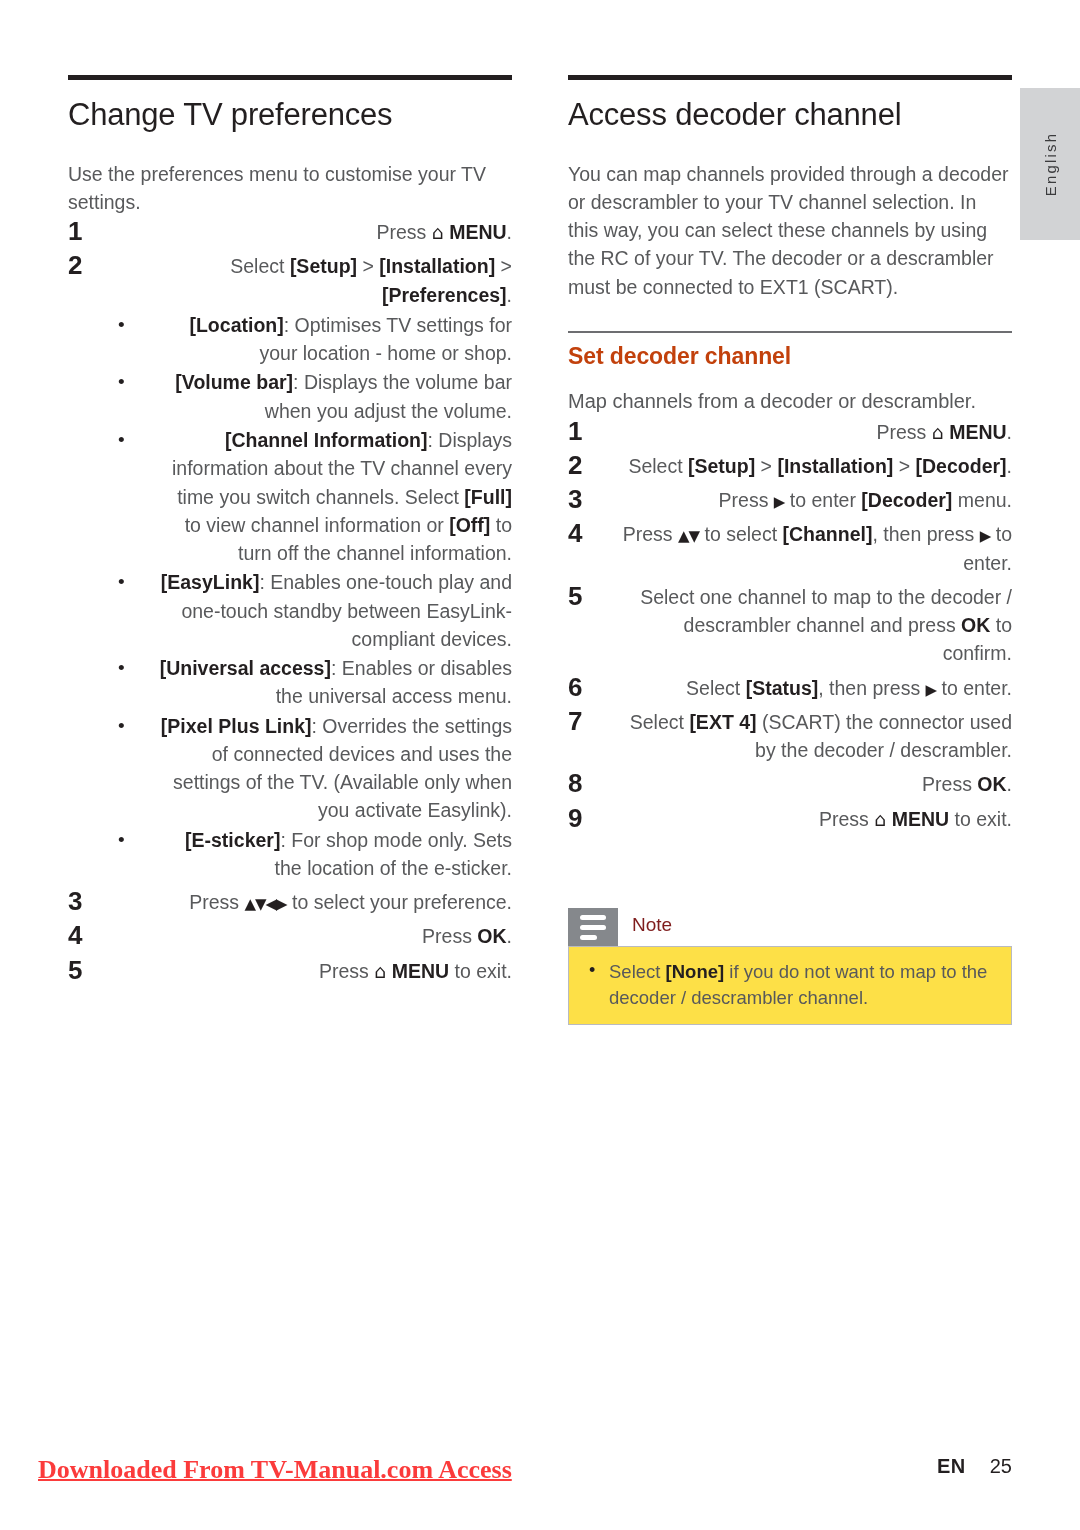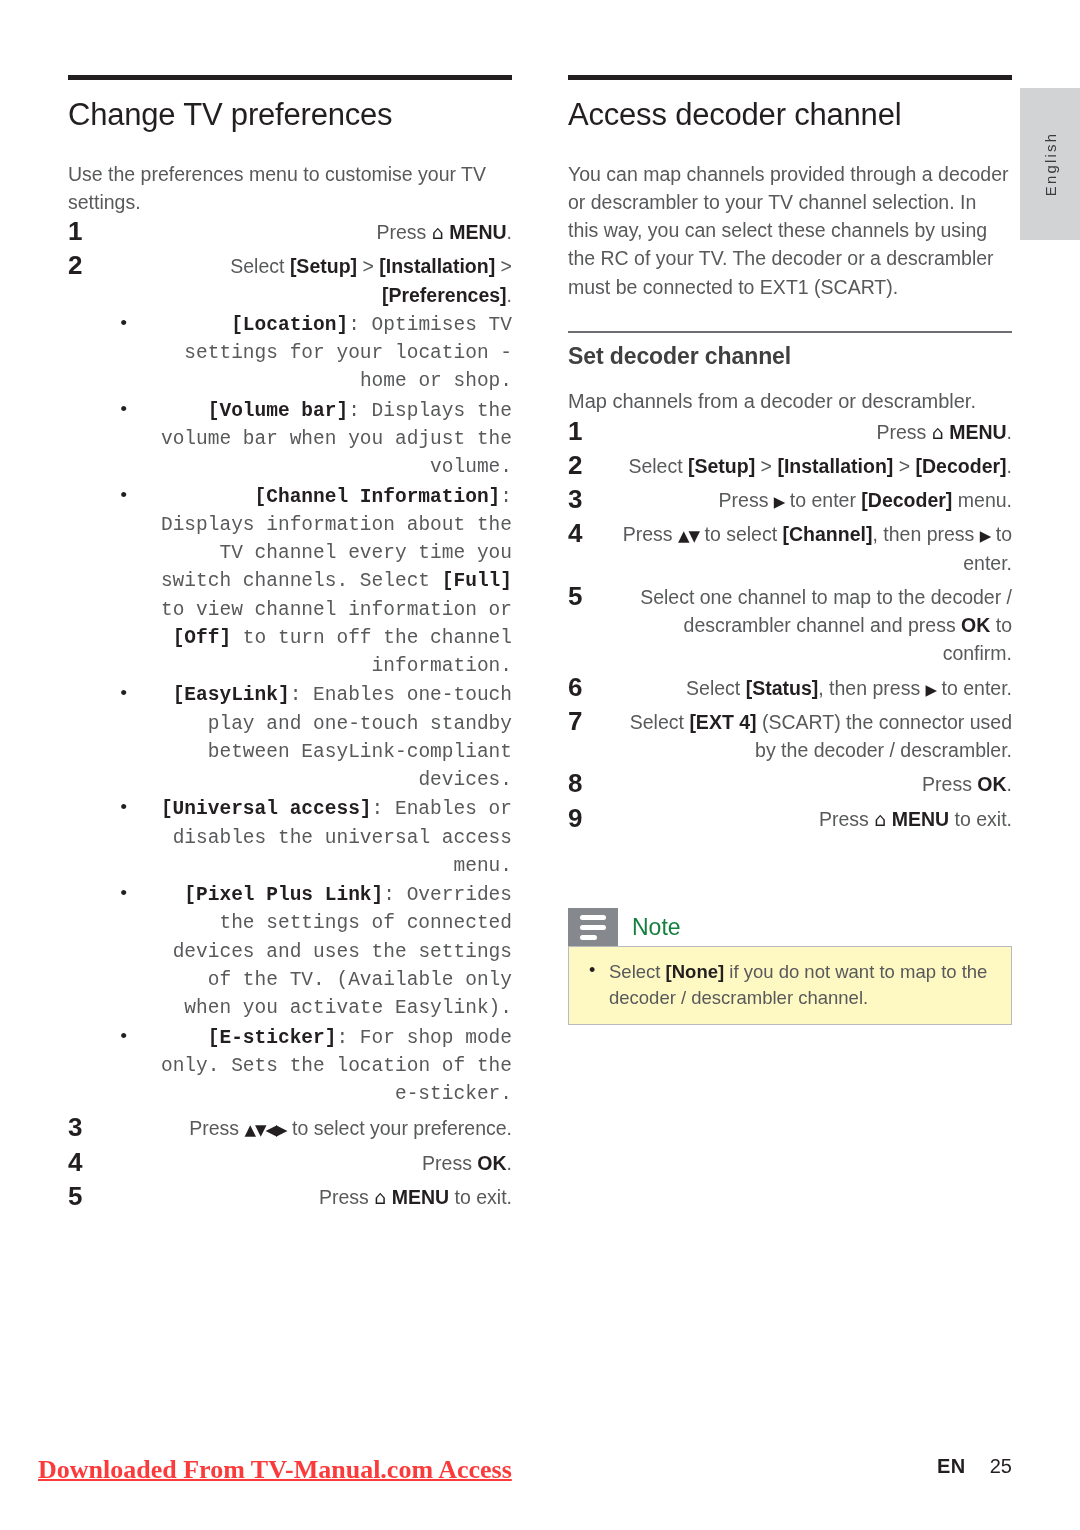--- a/index.html
+++ b/index.html
@@ -131,7 +131,6 @@
     list-style: none;
     margin: 2px 0 0 0;
     padding: 0;
-    font-family: Liberation Mono, monospace;
   }
   ul.bullets > li {
     position: relative;

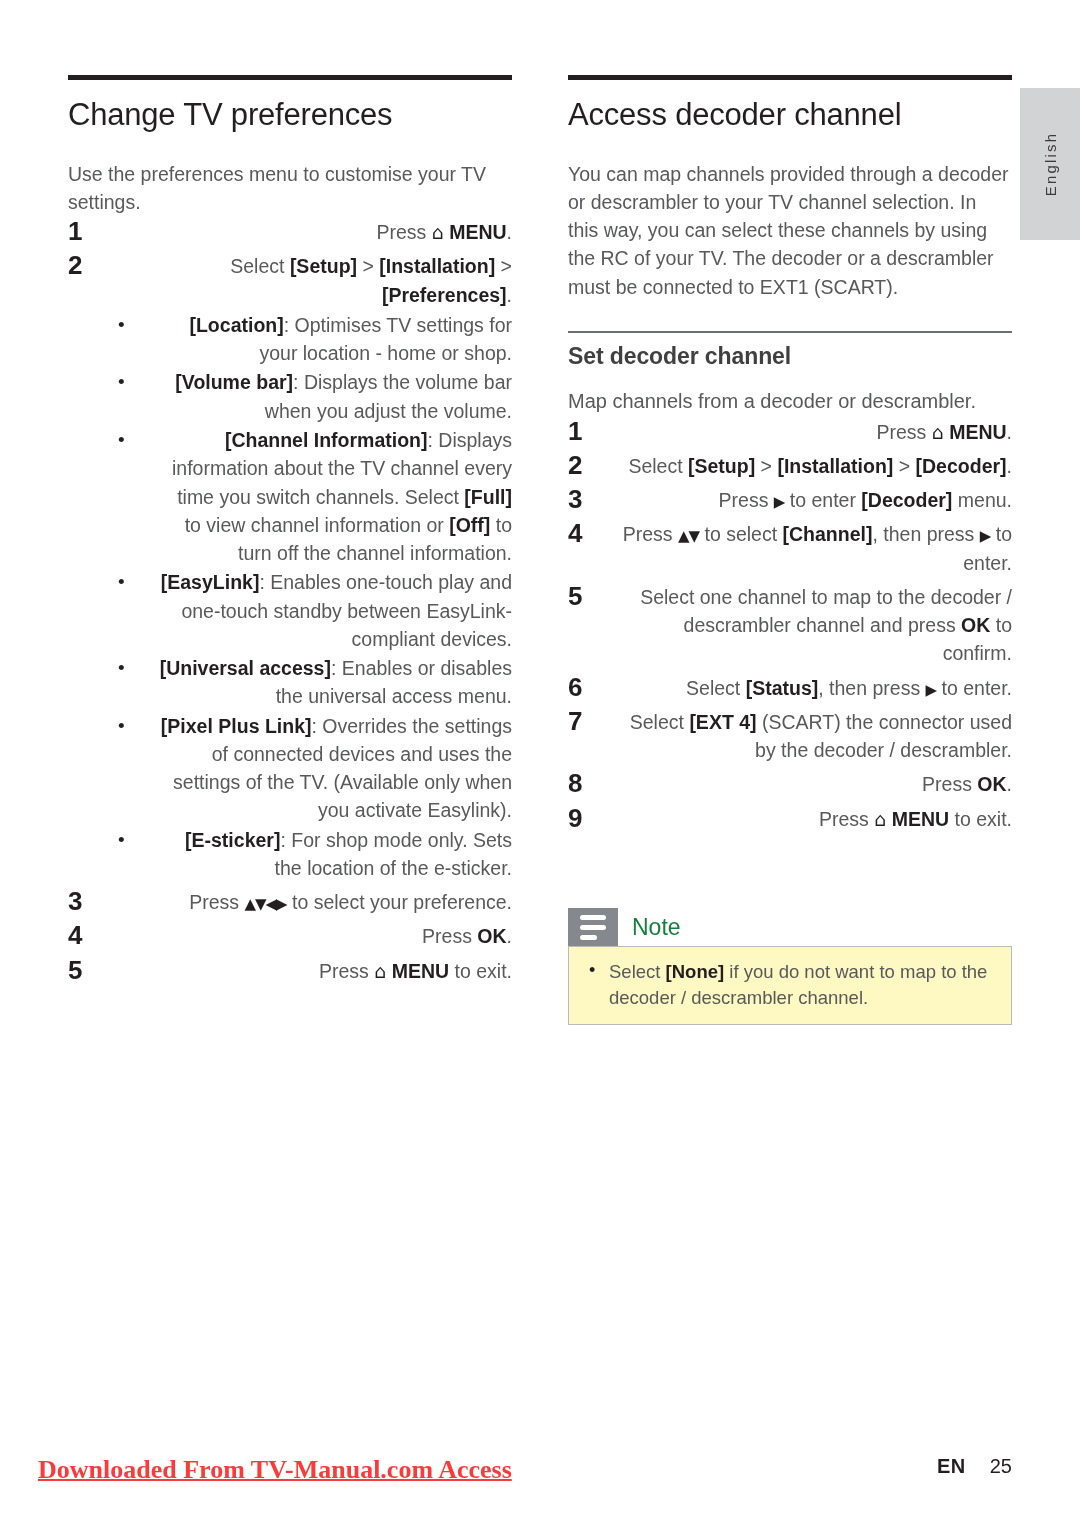--- a/index.html
+++ b/index.html
@@ -75,7 +75,7 @@
     font-size: 23px;
     line-height: 1.2;
     font-weight: 700;
-    color: #404040;
+    color: #c2410c;
     margin: 10px 0 0 0;
     letter-spacing: -0.1px;
   }

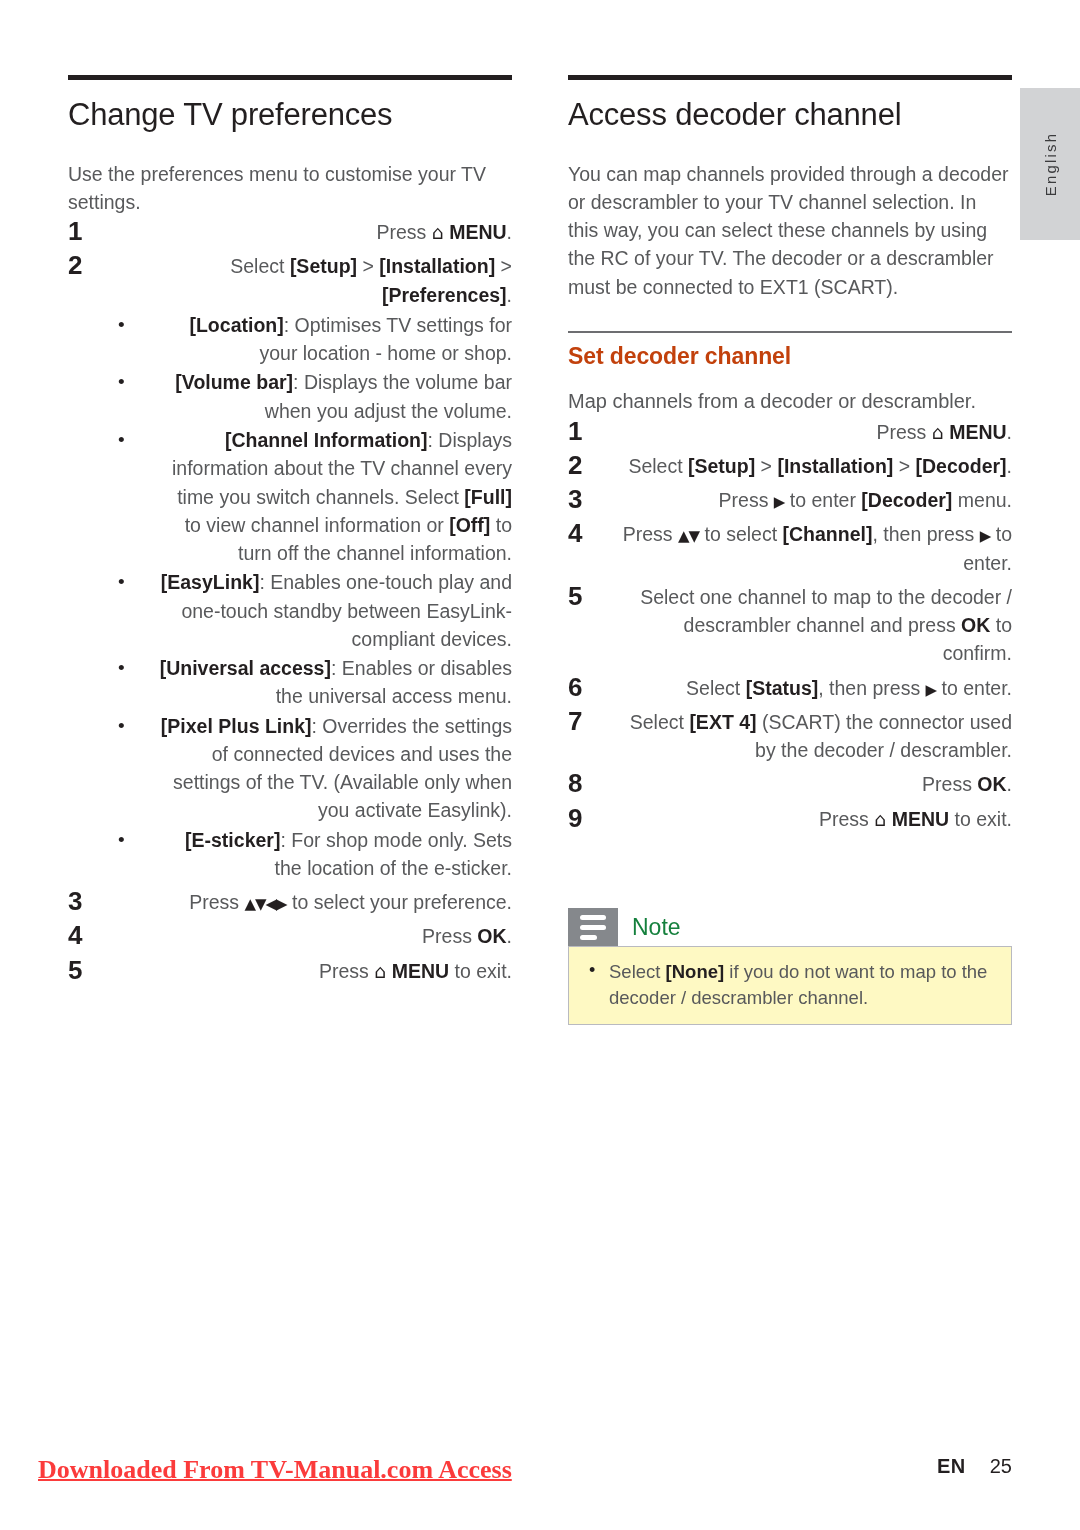--- a/index.html
+++ b/index.html
@@ -208,8 +208,8 @@
   .note-icon i.b2 { width: 26px; }
   .note-icon i.b3 { width: 17px; margin-right: 9px; }
   .note-label {
-    font-size: 23px;
-    color: #15803d;
+    font-size: 19px;
+    color: #7f1d1d;
     padding: 6px 0 0 14px;
   }
   .note-body {

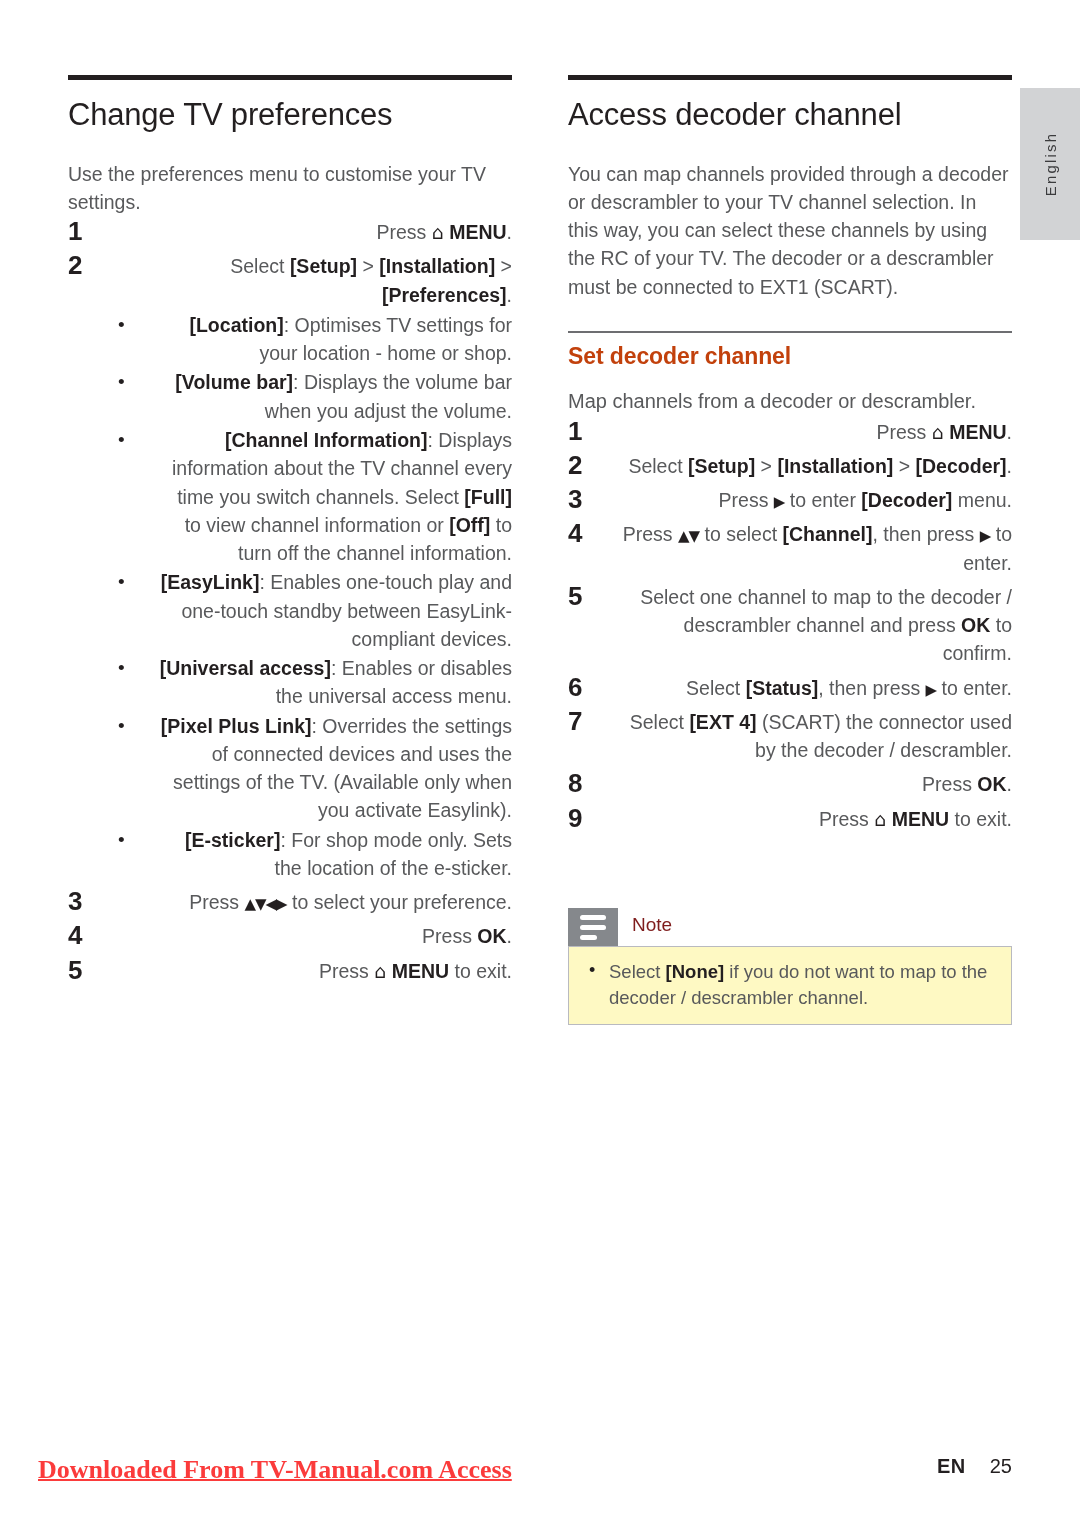--- a/index.html
+++ b/index.html
@@ -216,7 +216,7 @@
     border: 1px solid #b9bac0;
     border-top: 1px solid #b9bac0;
     padding: 12px 14px 14px 14px;
-    background: #fef9c3;
+    background: #fde047;
   }
   .note-body ul {
     list-style: none;

